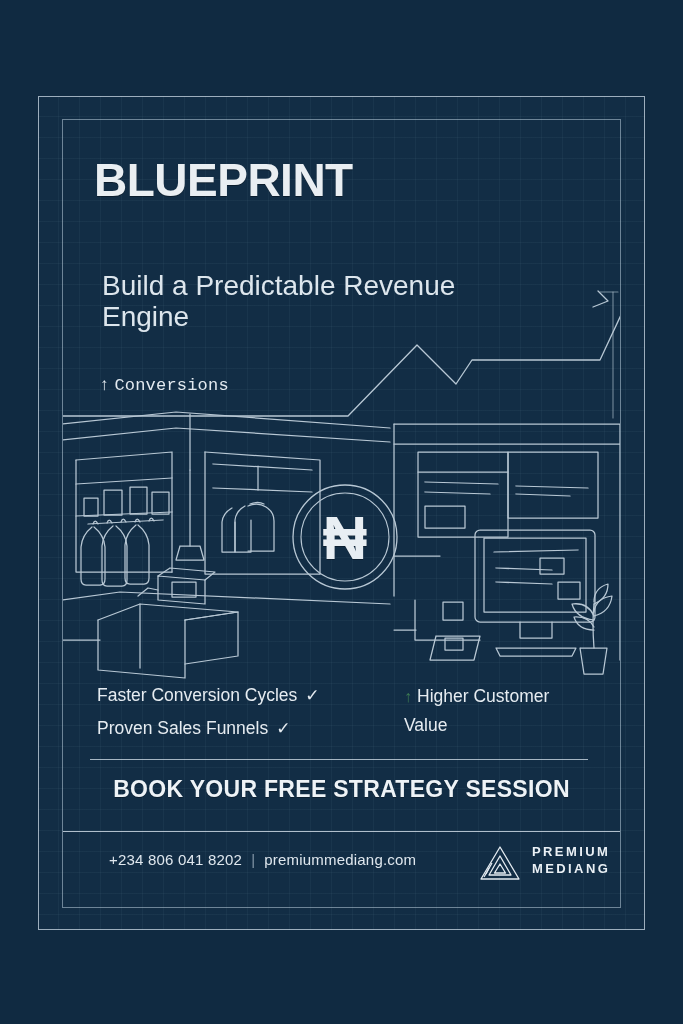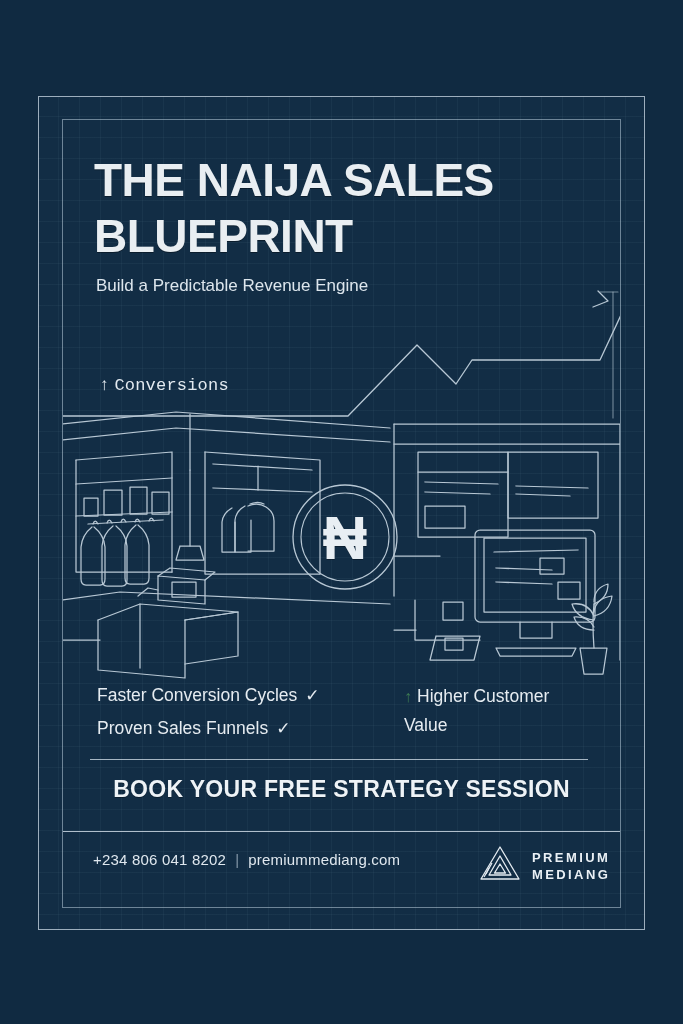--- a/index.html
+++ b/index.html
@@ -319,7 +319,6 @@
               font-weight:bold;color:#e8eef3;text-shadow:0 1px 0 rgba(0,0,0,0.3);">₦</div>
 
   <div class="headline">
-    <div>THE NAIJA SALES</div>
     <div>BLUEPRINT</div>
   </div>
 

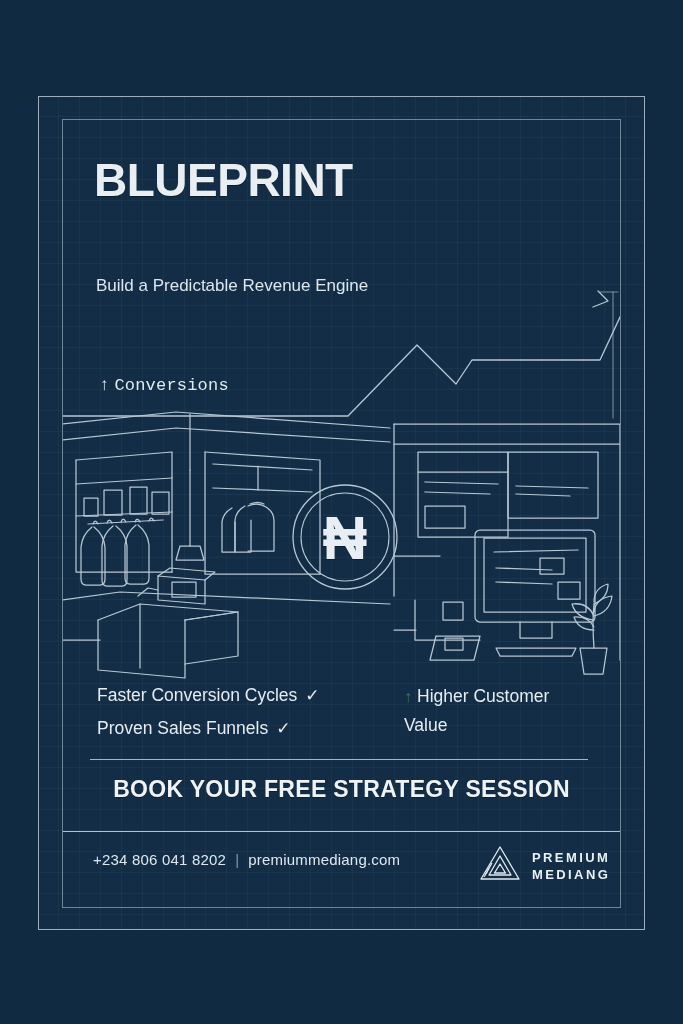--- a/index.html
+++ b/index.html
@@ -77,10 +77,10 @@
   }
   .subhead {
     position: absolute;
-    left: 96px;
+    left: 102px;
     top: 270px;
     width: 420px;
-    font-size: 17px;
+    font-size: 28px;
     line-height: 31px;
     font-weight: 400;
     color: #dde6ed;

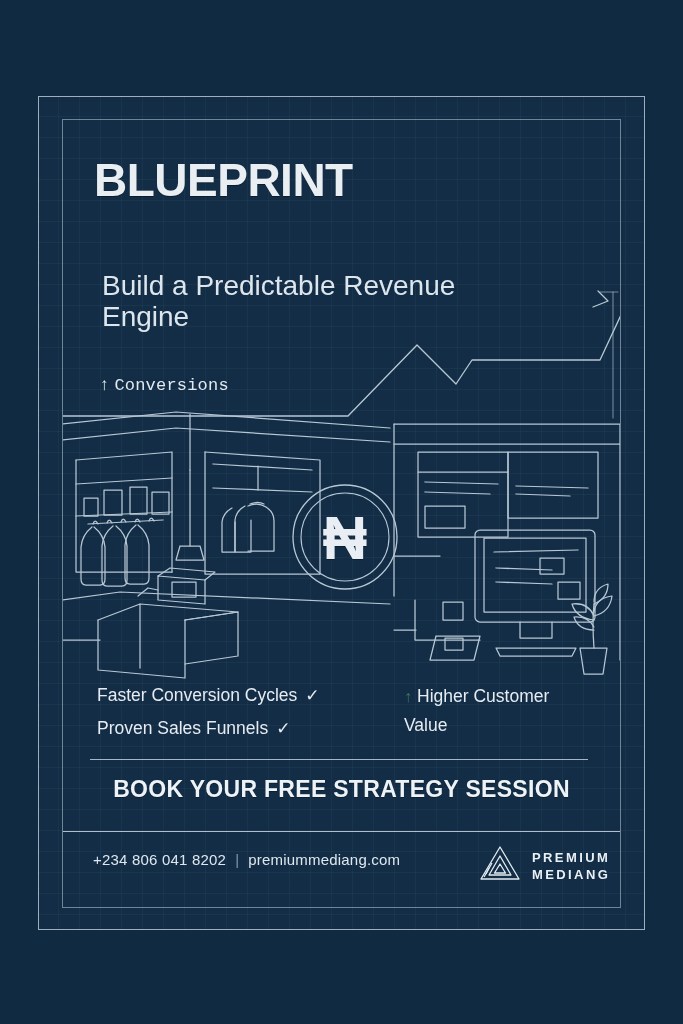--- a/index.html
+++ b/index.html
@@ -163,7 +163,7 @@
 
   .contact {
     position: absolute;
-    left: 93px;
+    left: 109px;
     top: 851px;
     font-size: 15px;
     color: #dfe7ee;

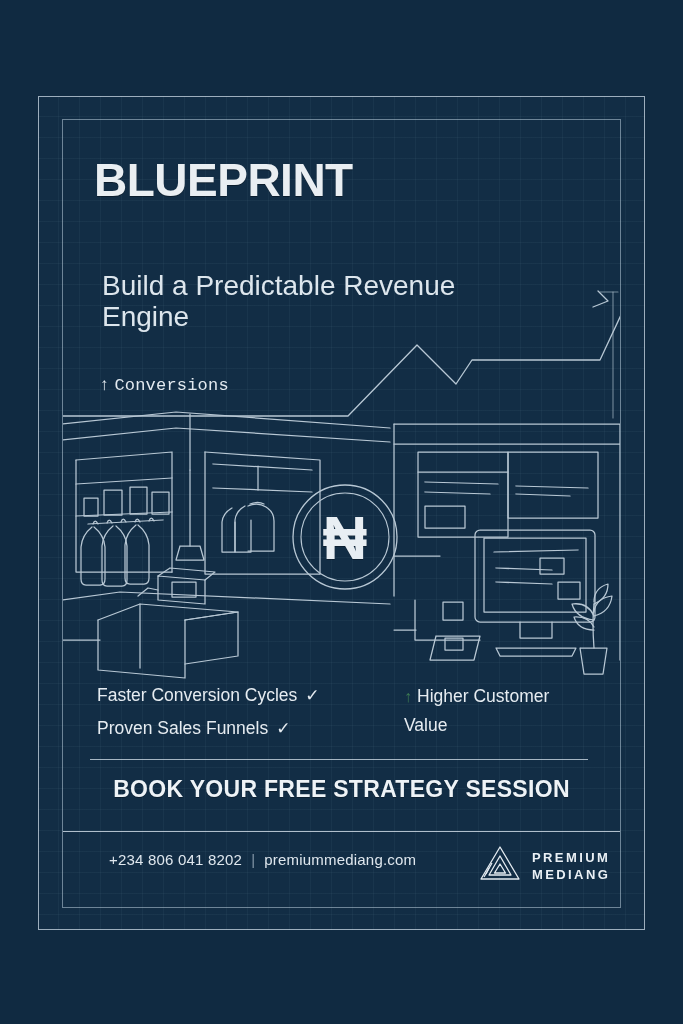--- a/index.html
+++ b/index.html
@@ -180,7 +180,7 @@
     left: 478px;
     top: 843px;
     display: flex;
-    align-items: flex-end;
+    align-items: flex-start;
     gap: 10px;
   }
   .logo-text {

